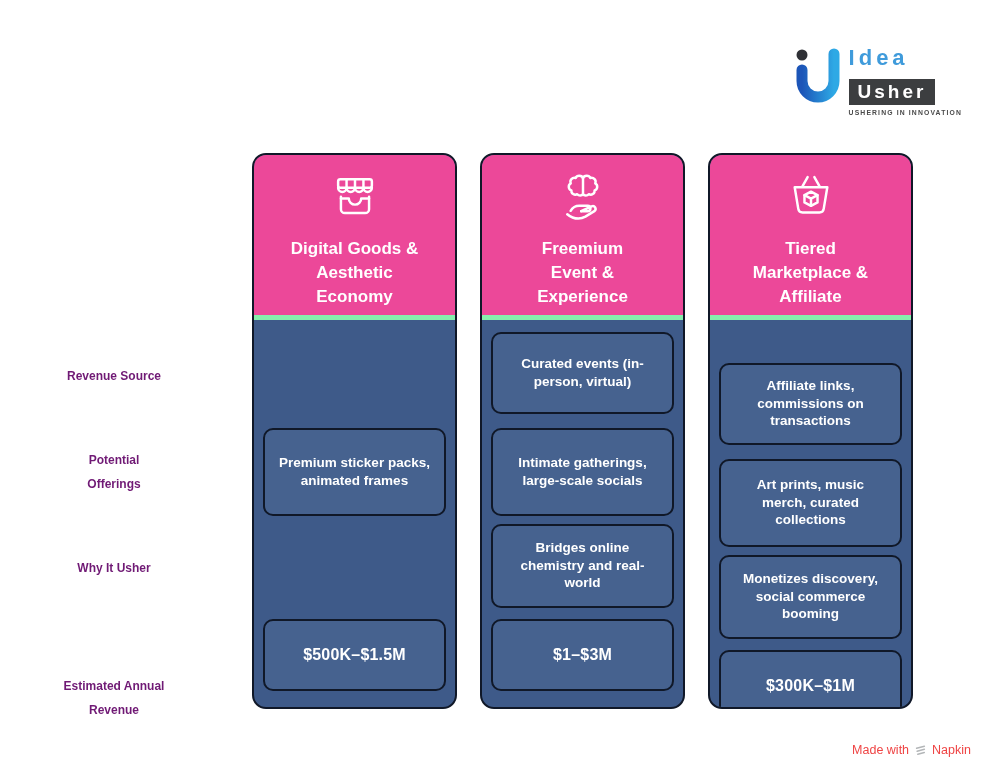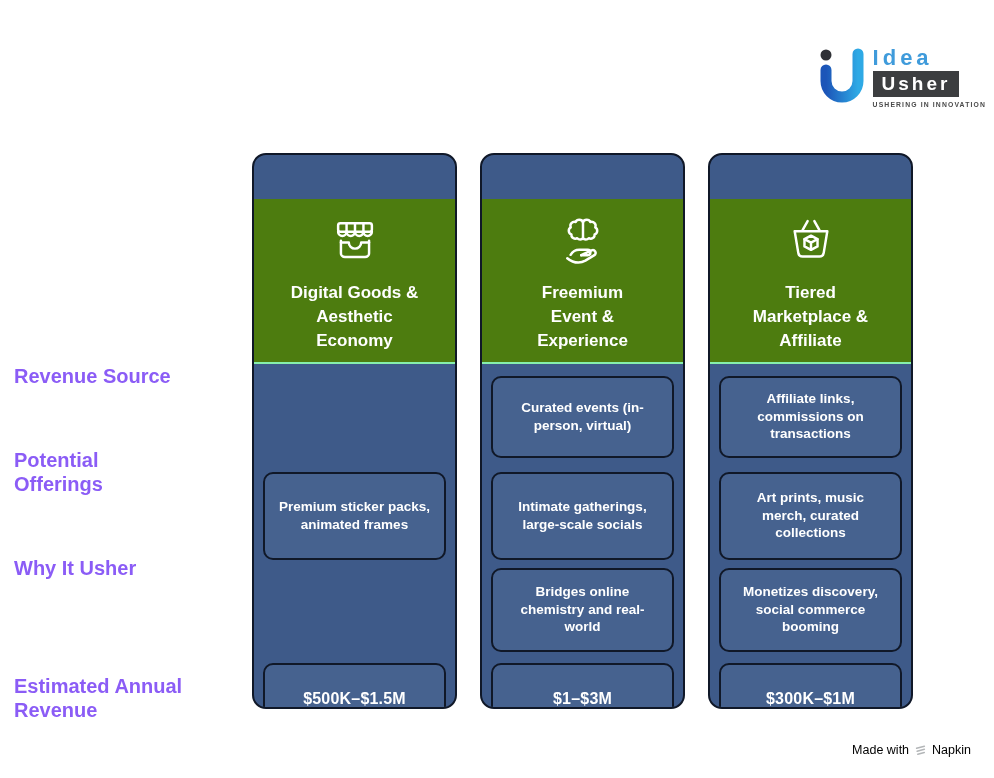--- a/index.html
+++ b/index.html
@@ -10,7 +10,7 @@
   .canvas{position:absolute;inset:0;}
 
   
-  .logo{position:absolute;top:47px;right:8px;display:flex;align-items:flex-start;gap:7px;}
+  .logo{position:absolute;top:47px;right:32px;display:flex;align-items:flex-start;gap:7px;}
   .logo-text{display:flex;flex-direction:column;align-items:flex-start;}
   .logo-idea{font-size:22px;font-weight:bold;color:#3f9bdb;letter-spacing:4px;line-height:22px;}
   .logo-usher{background:#3c3e40;color:#ffffff;font-size:19px;font-weight:bold;

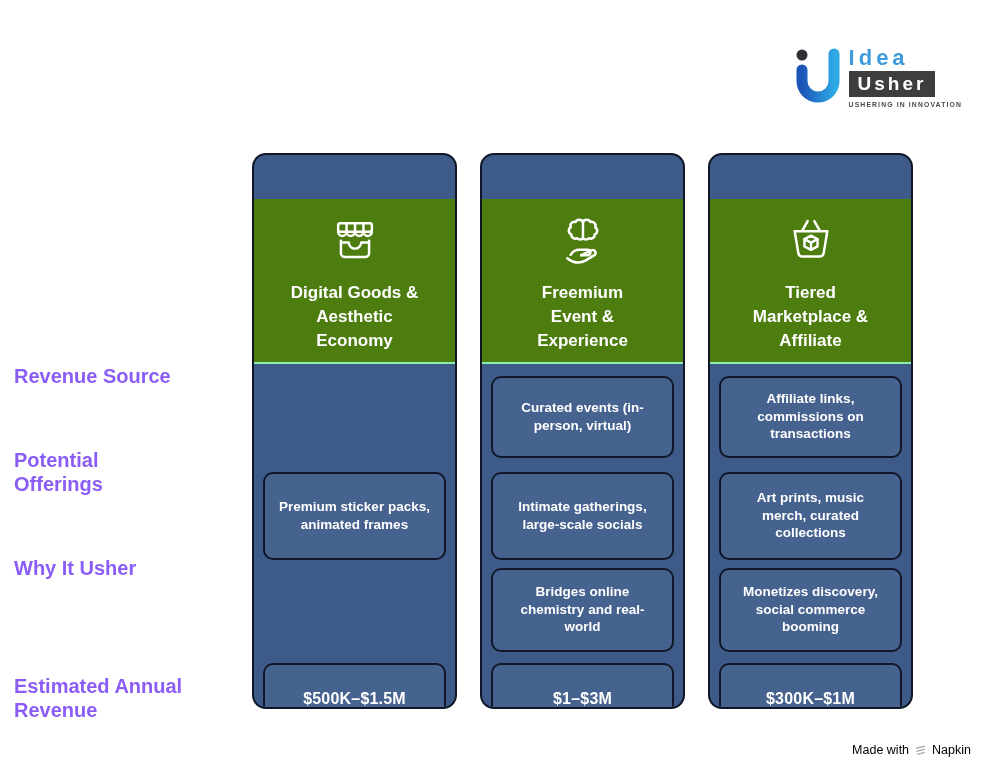--- a/index.html
+++ b/index.html
@@ -14,7 +14,7 @@
   .logo-text{display:flex;flex-direction:column;align-items:flex-start;}
   .logo-idea{font-size:22px;font-weight:bold;color:#3f9bdb;letter-spacing:4px;line-height:22px;}
   .logo-usher{background:#3c3e40;color:#ffffff;font-size:19px;font-weight:bold;
-    letter-spacing:3px;line-height:23px;padding:1px 9px 2px;margin-top:2px;}
+    letter-spacing:3px;line-height:23px;padding:1px 9px 2px;margin-top:10px;}
   .logo-tagline{font-size:6.8px;font-weight:bold;color:#4a4a4a;letter-spacing:1.15px;
     margin-top:4px;white-space:nowrap;}
 

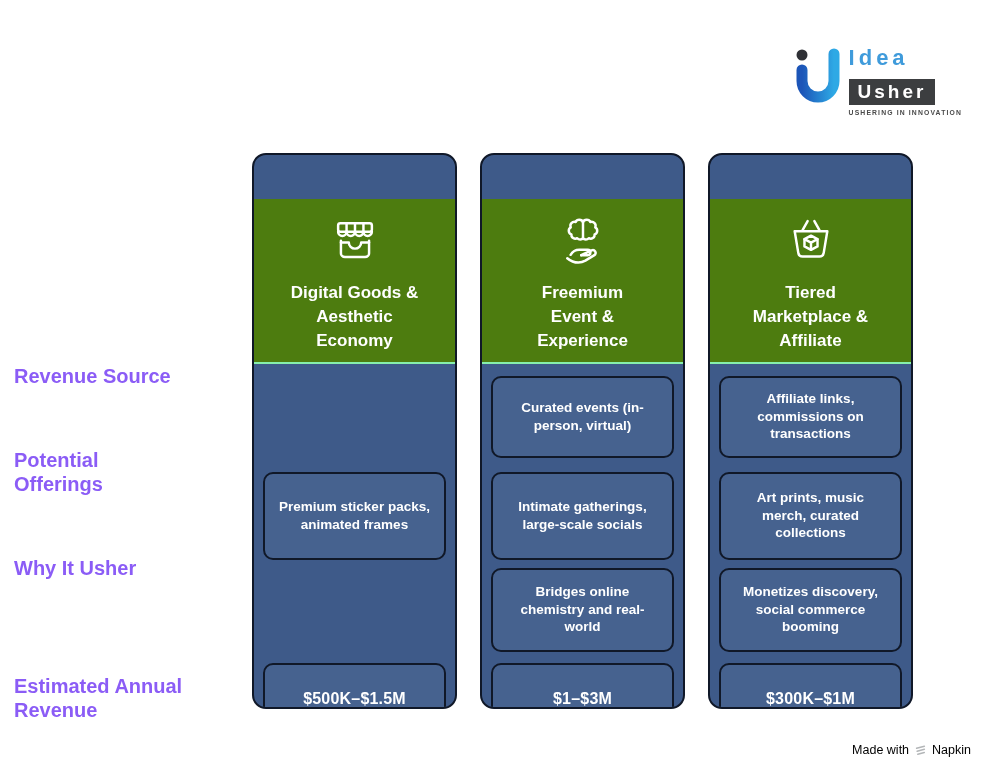--- a/index.html
+++ b/index.html
@@ -27,8 +27,8 @@
   .column{position:absolute;top:153px;width:205px;height:556px;box-sizing:border-box;
     border:2.5px solid #101828;border-radius:14px;background:#3e5a89;overflow:hidden;
     display:flex;flex-direction:column;}
-  .col-header{height:164.5px;flex:none;background:#4d7c0f;border-bottom:2px solid #86efac;
-    box-sizing:border-box;display:flex;flex-direction:column;align-items:center;padding-top:17px;margin-top:44px;}
+  .col-header{height:164.5px;flex:none;background:#ec4899;border-bottom:5px solid #86efac;
+    box-sizing:border-box;display:flex;flex-direction:column;align-items:center;padding-top:17px;}
   .col-icon{width:54px;height:54px;flex:none;margin-bottom:11px;}
   .col-icon svg{width:100%;height:100%;stroke:#ffffff;fill:none;stroke-width:2.2;
     stroke-linecap:round;stroke-linejoin:round;}

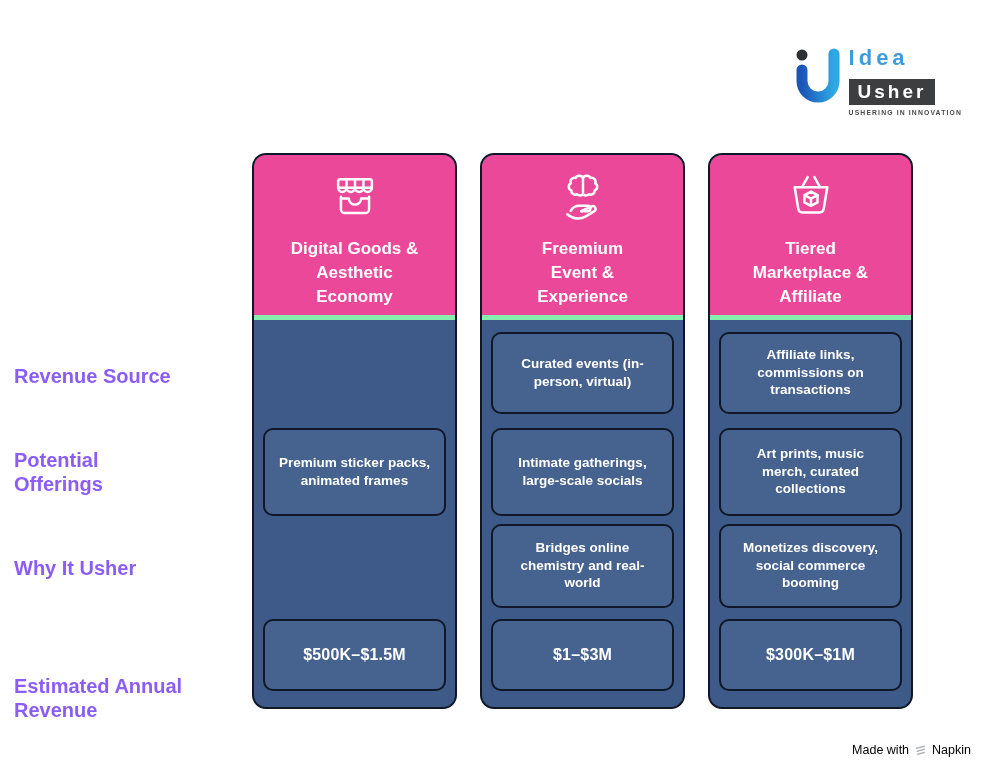--- a/index.html
+++ b/index.html
@@ -46,7 +46,7 @@
 
   .col-0{left:252px;}
   .col-1{left:480px;}
-  .col-2{left:708px;}
+  .col-2{left:708px;gap:31px;}
 
   
   .footer{position:absolute;right:23px;top:743px;display:flex;align-items:center;gap:5px;

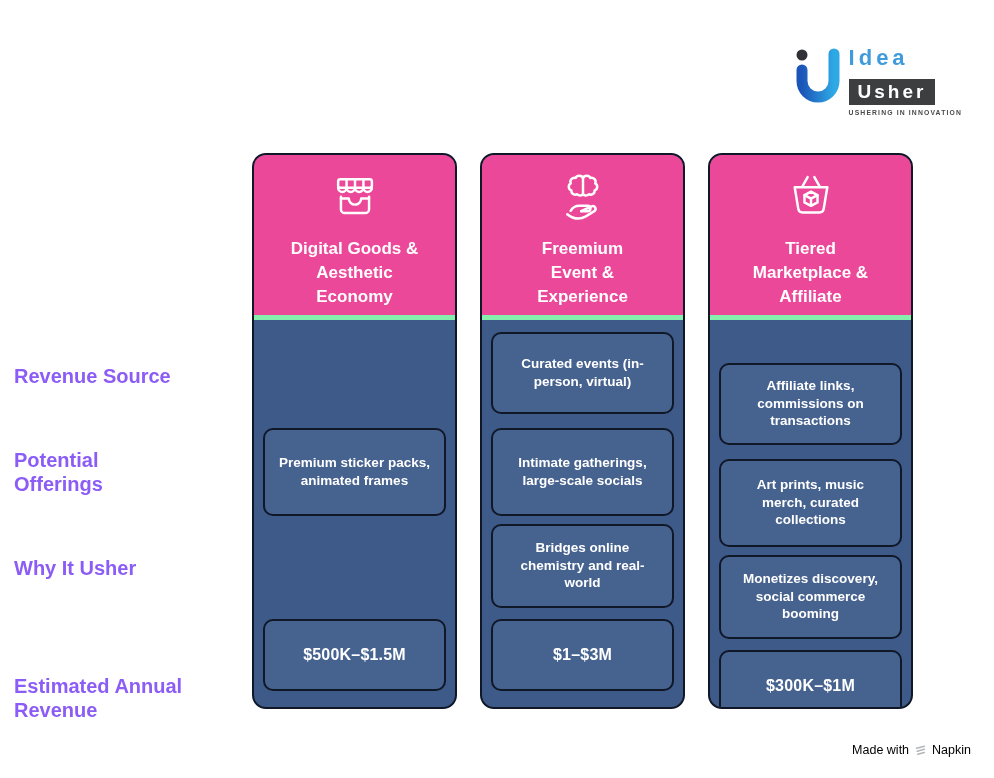--- a/index.html
+++ b/index.html
@@ -19,8 +19,8 @@
     margin-top:4px;white-space:nowrap;}
 
   
-  .row-label{position:absolute;right:780px;width:200px;text-align:left;
-    color:#8b5cf6;font-size:20px;font-weight:bold;line-height:24px;
+  .row-label{position:absolute;right:780px;width:200px;text-align:center;
+    color:#701a75;font-size:12px;font-weight:bold;line-height:24px;
     transform:translateY(-50%);white-space:pre-line;}
 
   

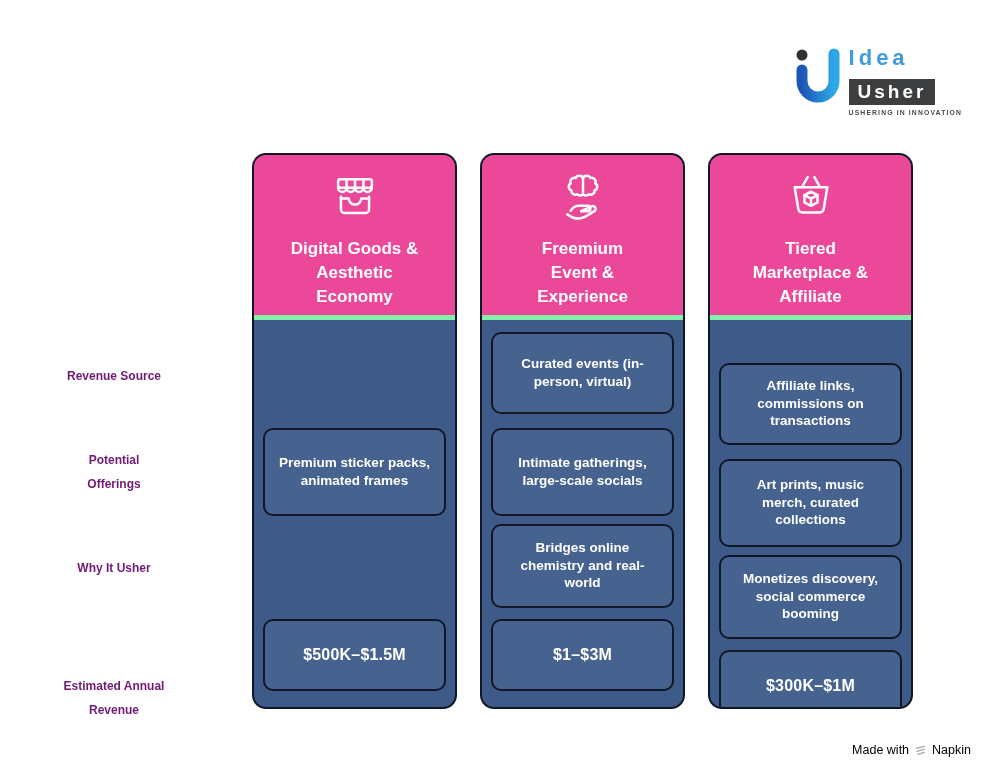--- a/index.html
+++ b/index.html
@@ -50,7 +50,7 @@
 
   
   .footer{position:absolute;right:23px;top:743px;display:flex;align-items:center;gap:5px;
-    color:#000000;font-size:12.5px;}
+    color:#ef4444;font-size:12.5px;}
   .napkin-icon svg{display:block;}
 </style>
 </head>

